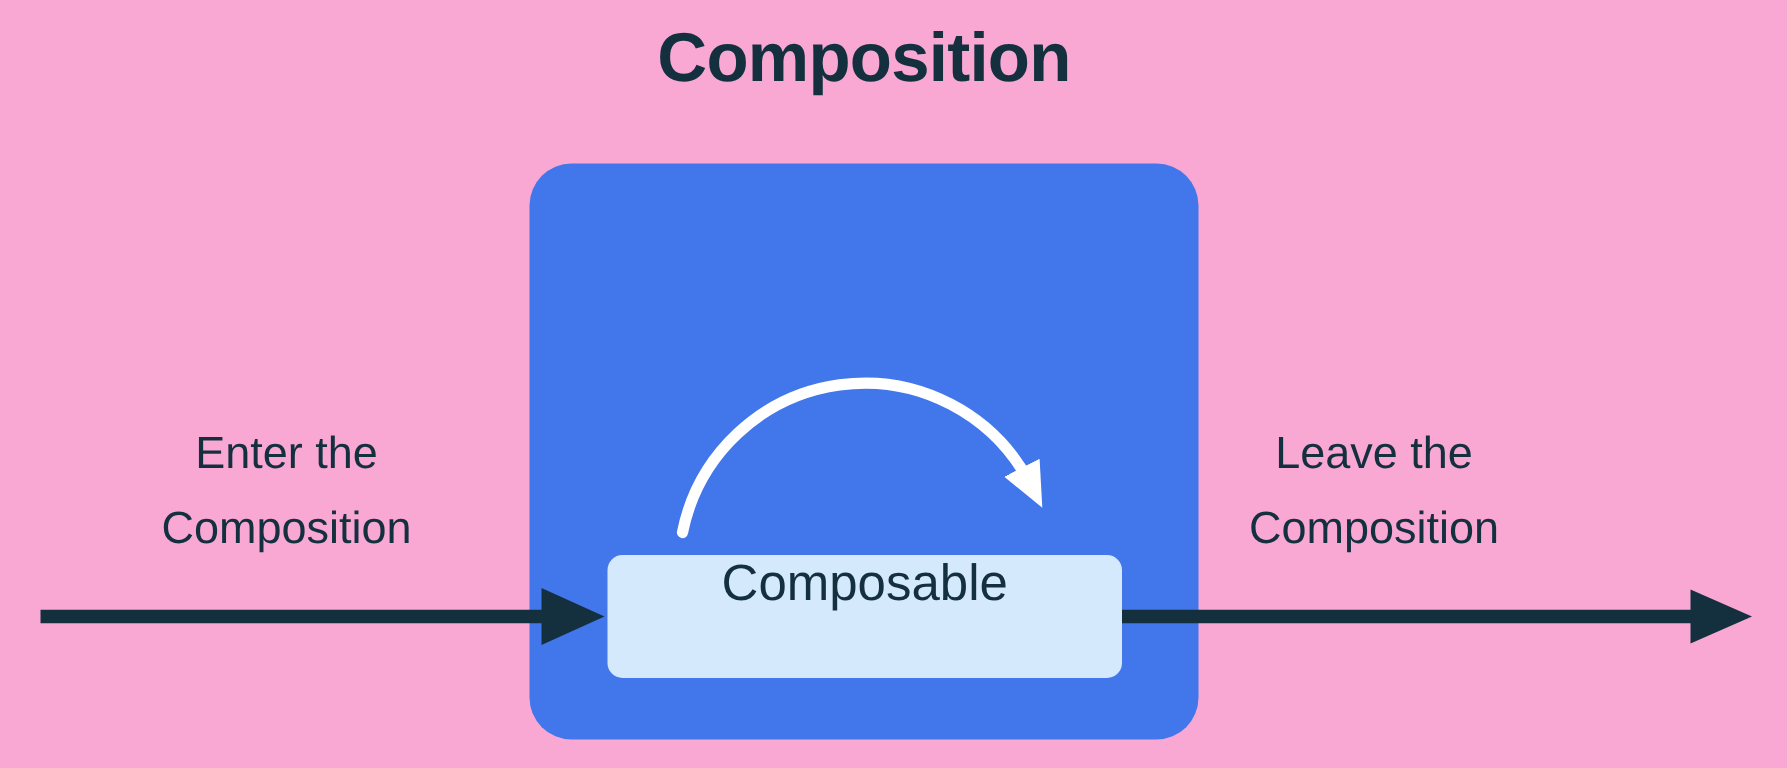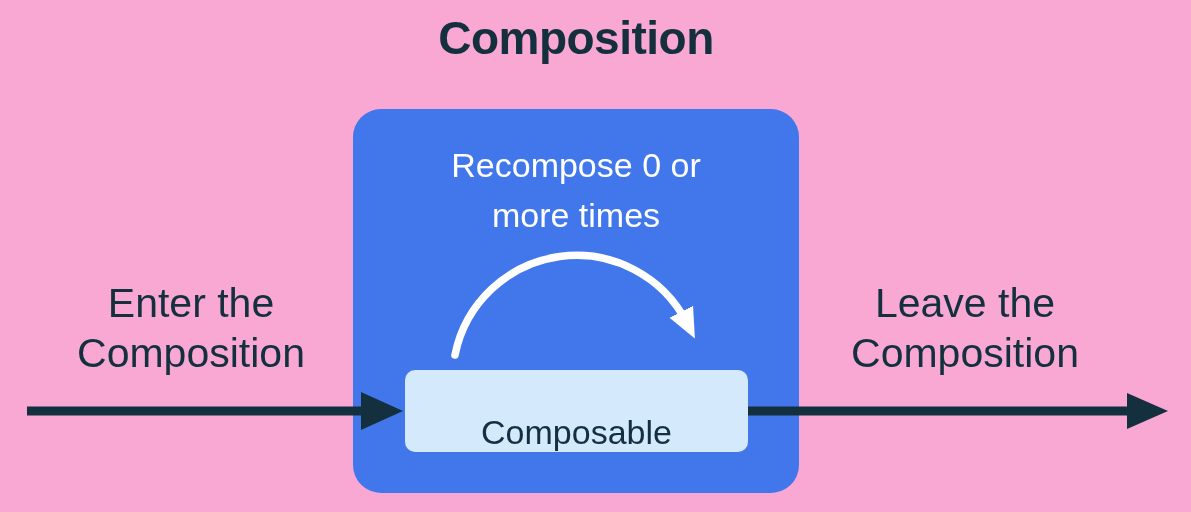--- a/index.html
+++ b/index.html
@@ -98,8 +98,6 @@
 
   <div class="blue-box">
 
-    <div class="recompose">Recompose 0 or
-more times</div>
 
     <svg class="arc-svg" width="446" height="384" viewBox="0 0 446 384">
       <defs>

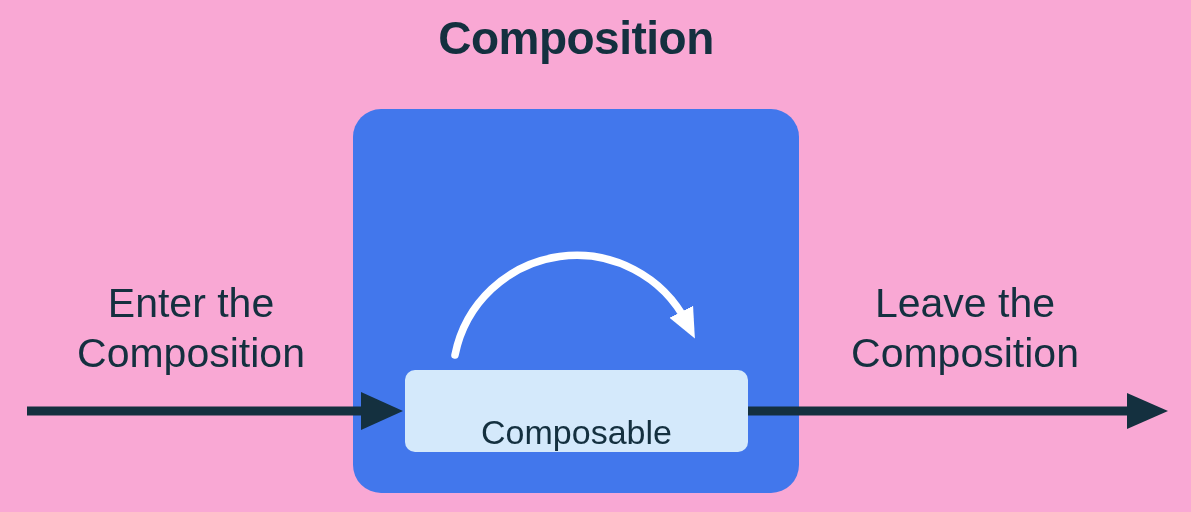--- a/index.html
+++ b/index.html
@@ -73,7 +73,7 @@
     top: 278px;
     width: 300px;
     text-align: center;
-    font-size: 41px;
+    font-size: 30px;
     line-height: 50px;
     color: #14303F;
     white-space: pre-line;

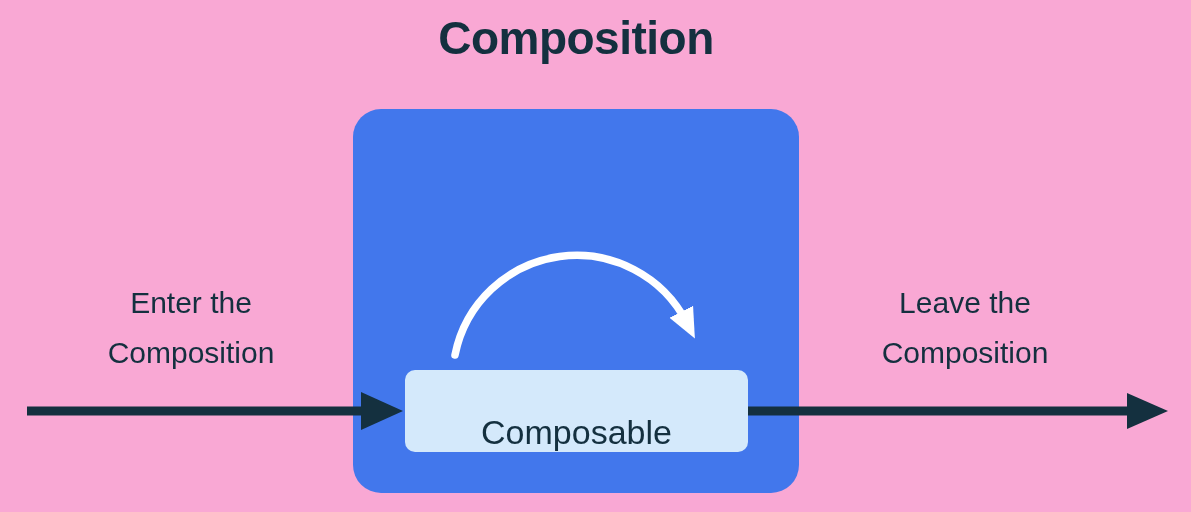--- a/index.html
+++ b/index.html
@@ -79,7 +79,7 @@
     white-space: pre-line;
   }
   .label-left  { left: 41px;  }
-  .label-right { left: 815px; }
+  .label-right { left: 766px; }
   .arrows {
     position: absolute;
     left: 0;

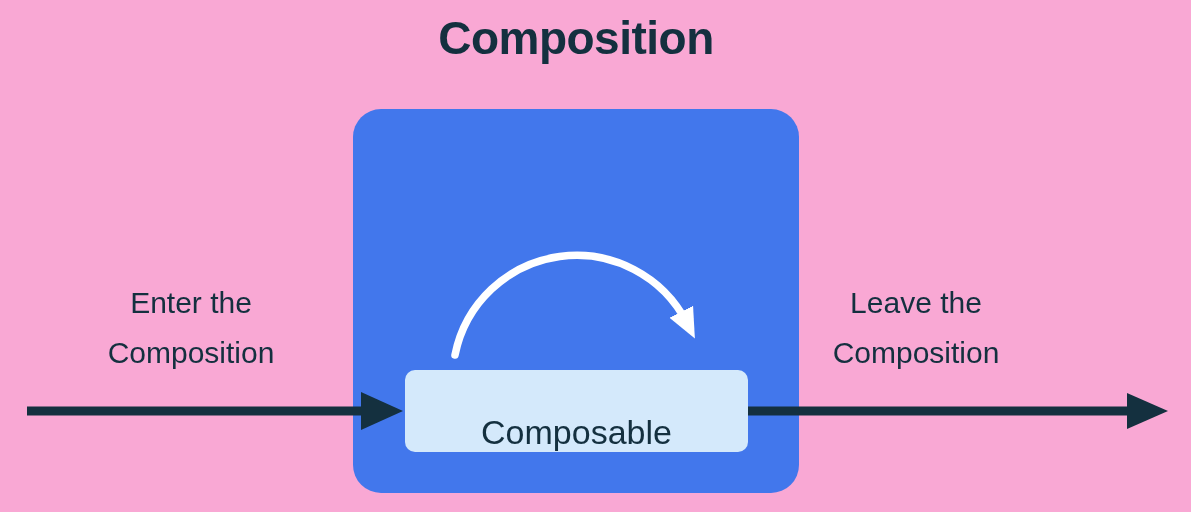--- a/index.html
+++ b/index.html
@@ -63,7 +63,7 @@
     background: #D4E9FB;
     border-radius: 10px;
     display: flex;
-    align-items: flex-end;
+    align-items: flex-start;
     justify-content: center;
     font-size: 34px;
     color: #14303F;

